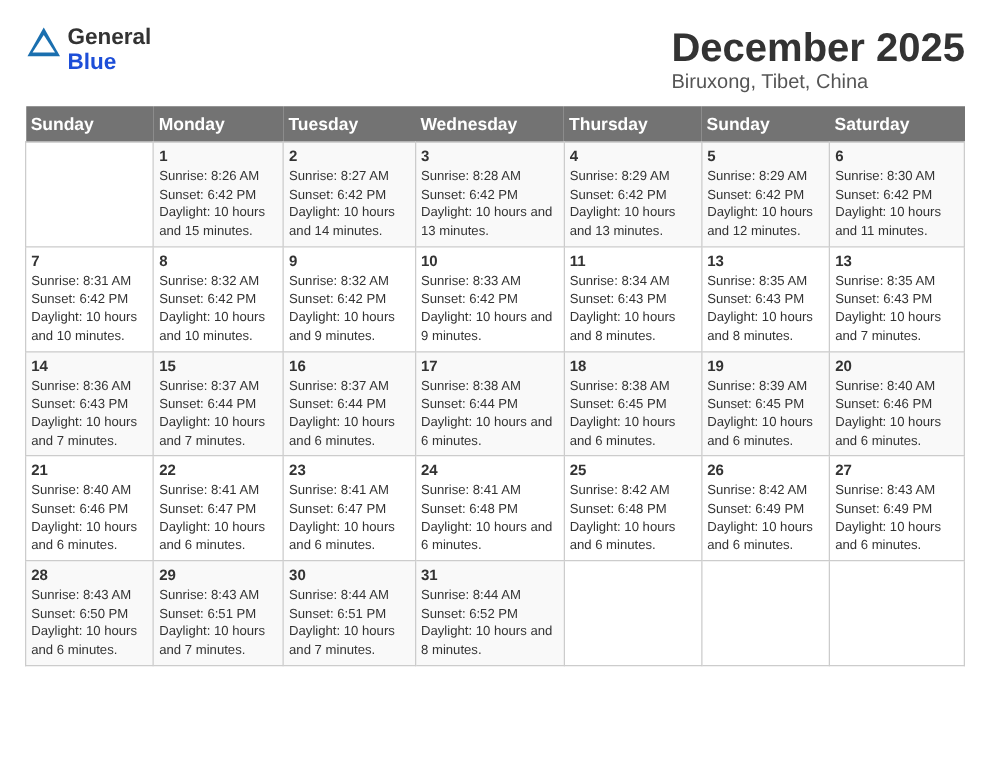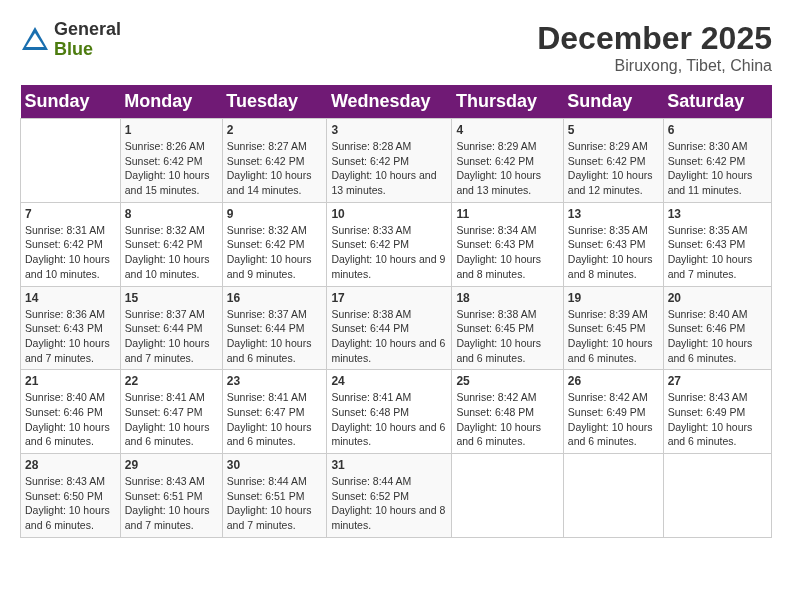--- a/index.html
+++ b/index.html
@@ -18,7 +18,7 @@
     }
     .logo {
       display: flex;
-      align-items: center;
+      align-items: flex-start;
     }
     .logo-text {
       display: flex;

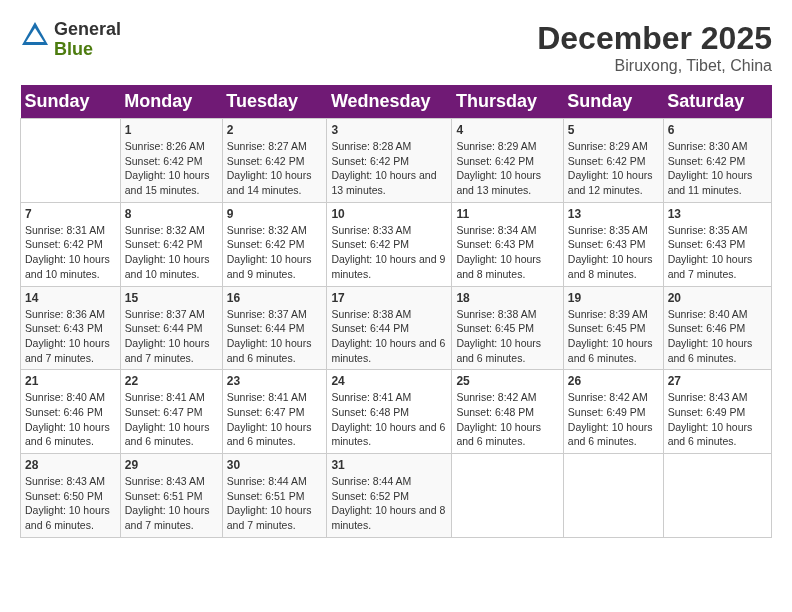--- a/index.html
+++ b/index.html
@@ -33,7 +33,7 @@
     .logo-blue {
       font-size: 18px;
       font-weight: bold;
-      color: #4d7c0f;
+      color: #1d4ed8;
     }
     .logo-icon {
       width: 30px;

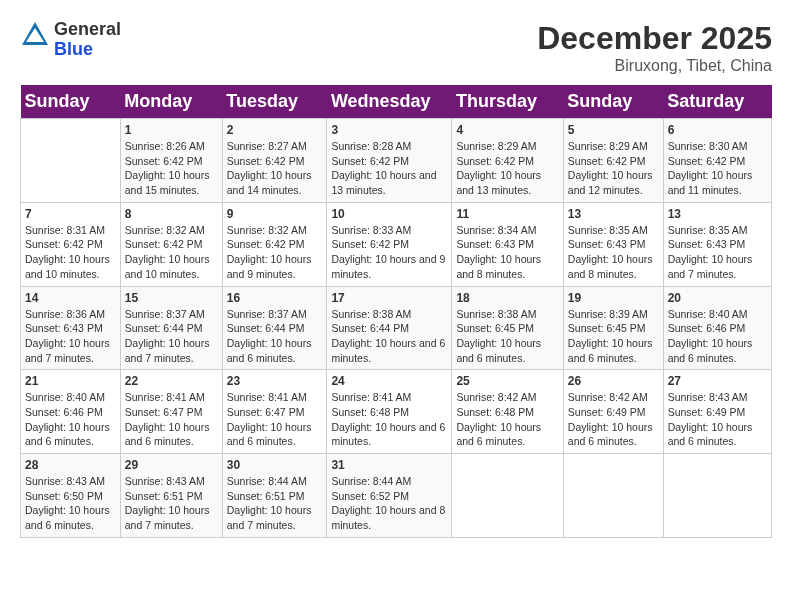--- a/index.html
+++ b/index.html
@@ -41,7 +41,7 @@
       margin-right: 4px;
     }
     .title-block {
-      text-align: right;
+      text-align: left;
     }
     .title-block h1 {
       font-size: 32px;

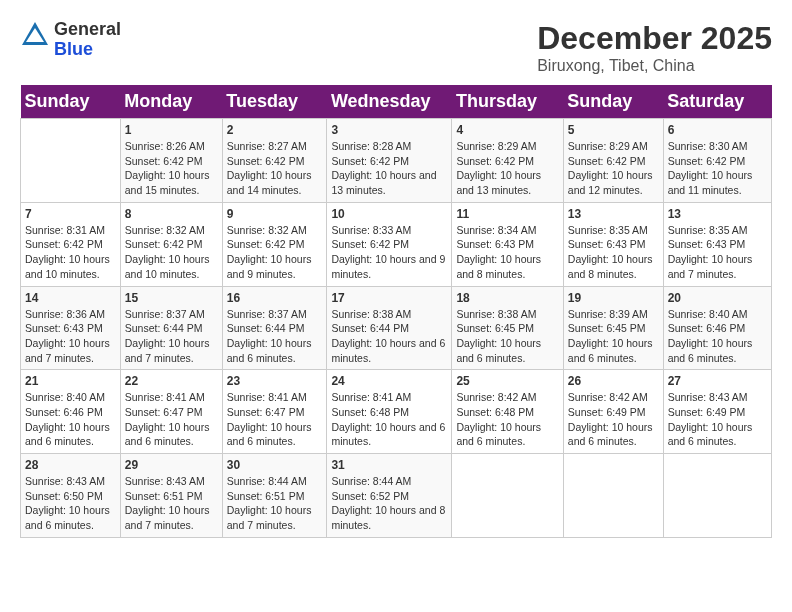--- a/index.html
+++ b/index.html
@@ -59,11 +59,11 @@
       font-size: 11px;
     }
     thead tr th {
-      background-color: #701a75;
+      background-color: #737373;
       color: #fff;
       padding: 6px 4px;
       text-align: left;
-      font-size: 18px;
+      font-size: 14px;
       font-weight: bold;
     }
     tbody tr td {

